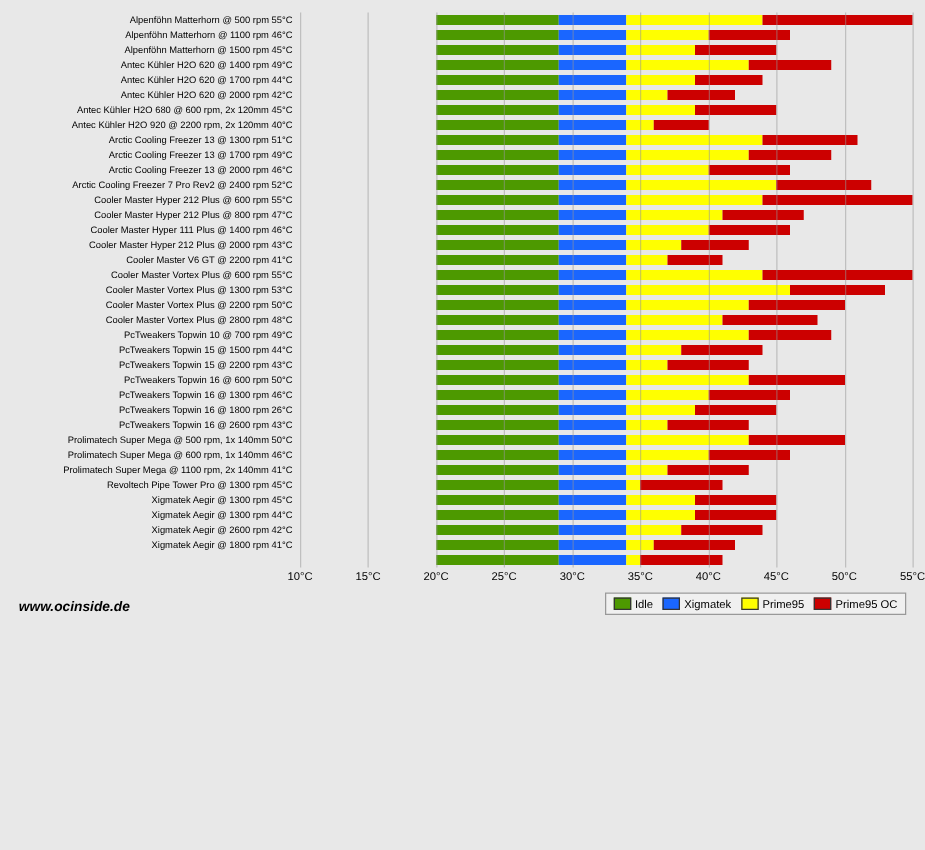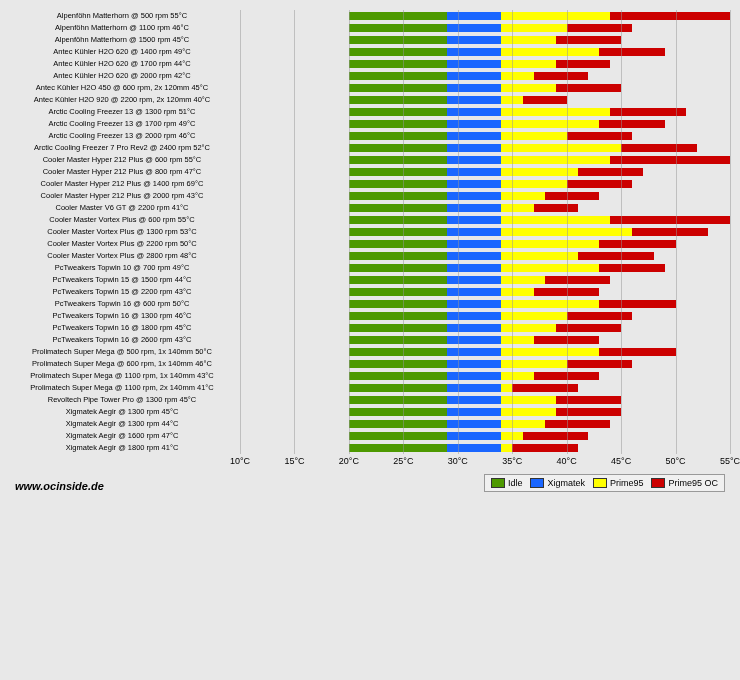--- a/index.html
+++ b/index.html
@@ -37,7 +37,7 @@
     .row-label {
       font-size: 7.5px;
       color: #000;
-      text-align: center;
+      text-align: right;
       width: 228px;
       padding-right: 4px;
       white-space: nowrap;

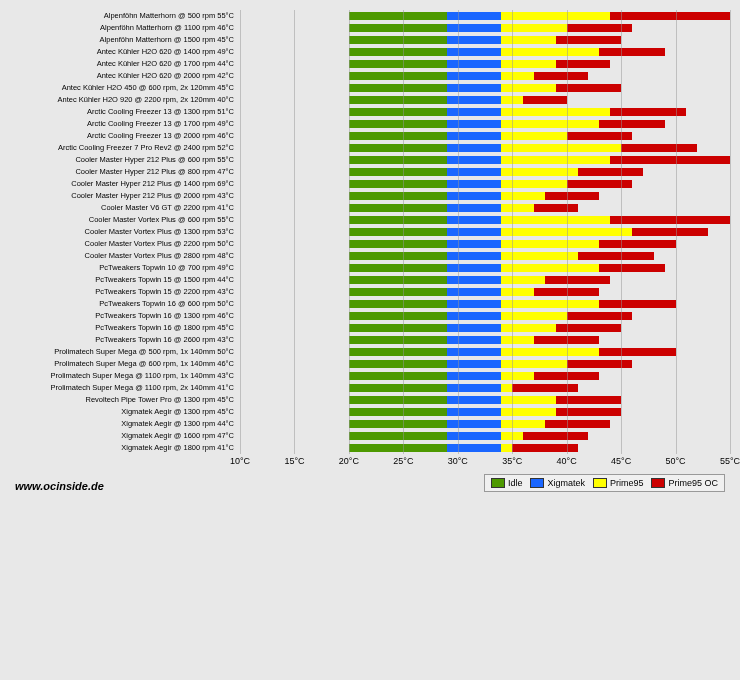--- a/index.html
+++ b/index.html
@@ -136,7 +136,7 @@
           <span class="row-label">Antec Kühler H2O 620 @ 2000 rpm 42°C</span>
         </div>
         <div class="row">
-          <span class="row-label">Antec Kühler H2O 450 @ 600 rpm, 2x 120mm 45°C</span>
+          <span class="row-label">Antec Kühler H2O 680 @ 600 rpm, 2x 120mm 45°C</span>
         </div>
         <div class="row">
           <span class="row-label">Antec Kühler H2O 920 @ 2200 rpm, 2x 120mm 40°C</span>

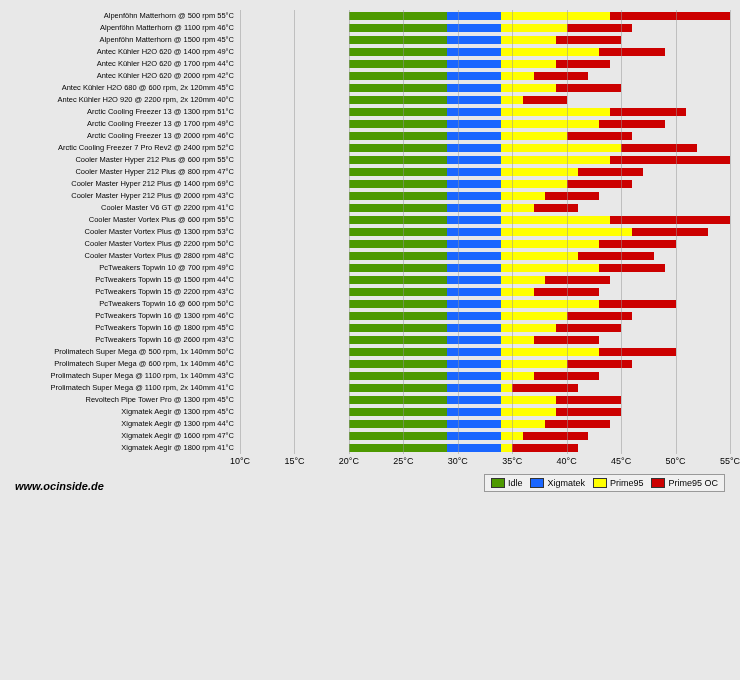--- a/index.html
+++ b/index.html
@@ -160,7 +160,7 @@
           <span class="row-label">Cooler Master Hyper 212 Plus @ 800 rpm 47°C</span>
         </div>
         <div class="row">
-          <span class="row-label">Cooler Master Hyper 212 Plus @ 1400 rpm 69°C</span>
+          <span class="row-label">Cooler Master Hyper 111 Plus @ 1400 rpm 46°C</span>
         </div>
         <div class="row">
           <span class="row-label">Cooler Master Hyper 212 Plus @ 2000 rpm 43°C</span>

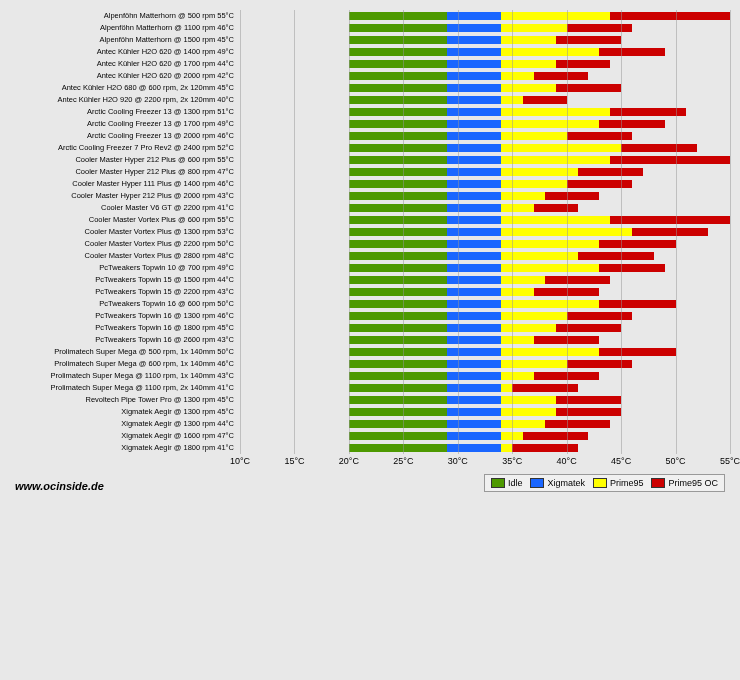--- a/index.html
+++ b/index.html
@@ -196,7 +196,7 @@
           <span class="row-label">PcTweakers Topwin 16 @ 1300 rpm 46°C</span>
         </div>
         <div class="row">
-          <span class="row-label">PcTweakers Topwin 16 @ 1800 rpm 45°C</span>
+          <span class="row-label">PcTweakers Topwin 16 @ 1800 rpm 26°C</span>
         </div>
         <div class="row">
           <span class="row-label">PcTweakers Topwin 16 @ 2600 rpm 43°C</span>

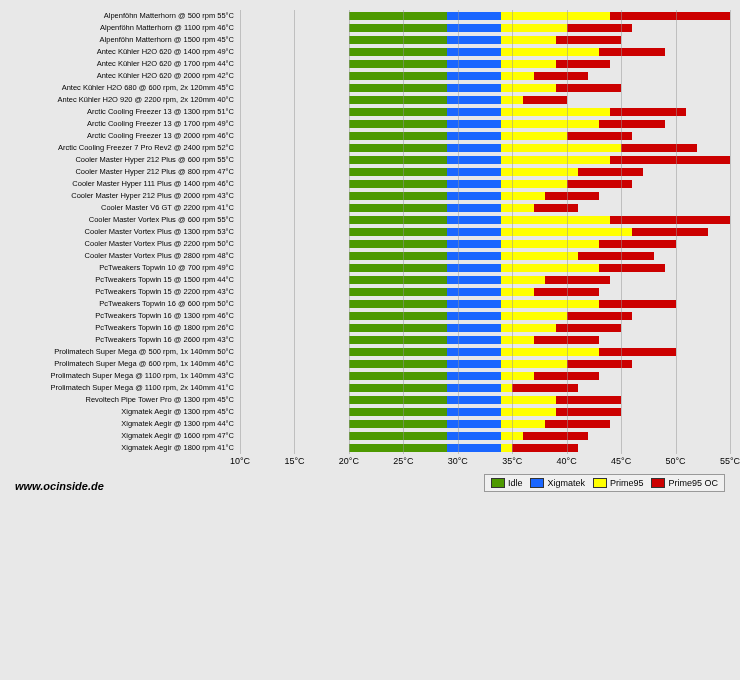--- a/index.html
+++ b/index.html
@@ -206,9 +206,6 @@
         </div>
         <div class="row">
           <span class="row-label">Prolimatech Super Mega @ 600 rpm, 1x 140mm 46°C</span>
-        </div>
-        <div class="row">
-          <span class="row-label">Prolimatech Super Mega @ 1100 rpm, 1x 140mm 43°C</span>
         </div>
         <div class="row">
           <span class="row-label">Prolimatech Super Mega @ 1100 rpm, 2x 140mm 41°C</span>

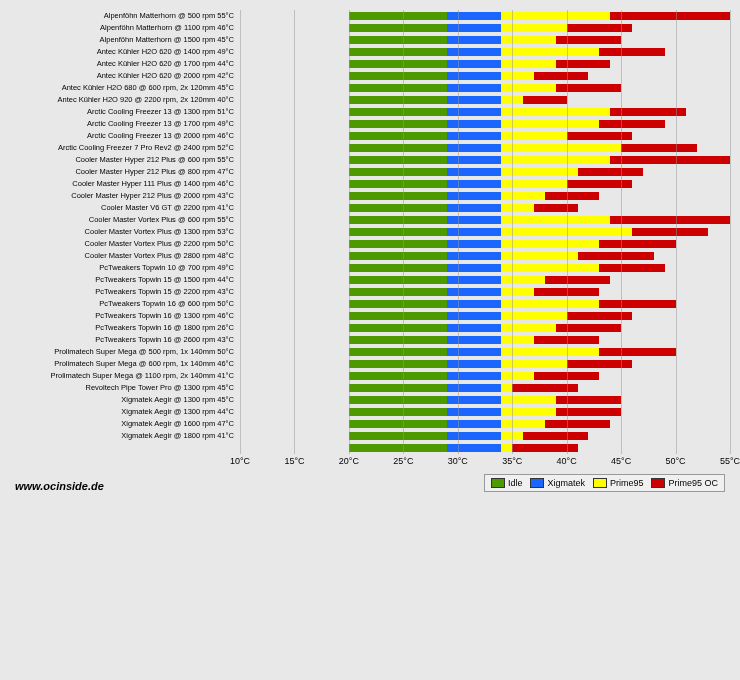--- a/index.html
+++ b/index.html
@@ -220,7 +220,7 @@
           <span class="row-label">Xigmatek Aegir @ 1300 rpm 44°C</span>
         </div>
         <div class="row">
-          <span class="row-label">Xigmatek Aegir @ 1600 rpm 47°C</span>
+          <span class="row-label">Xigmatek Aegir @ 2600 rpm 42°C</span>
         </div>
         <div class="row">
           <span class="row-label">Xigmatek Aegir @ 1800 rpm 41°C</span>

